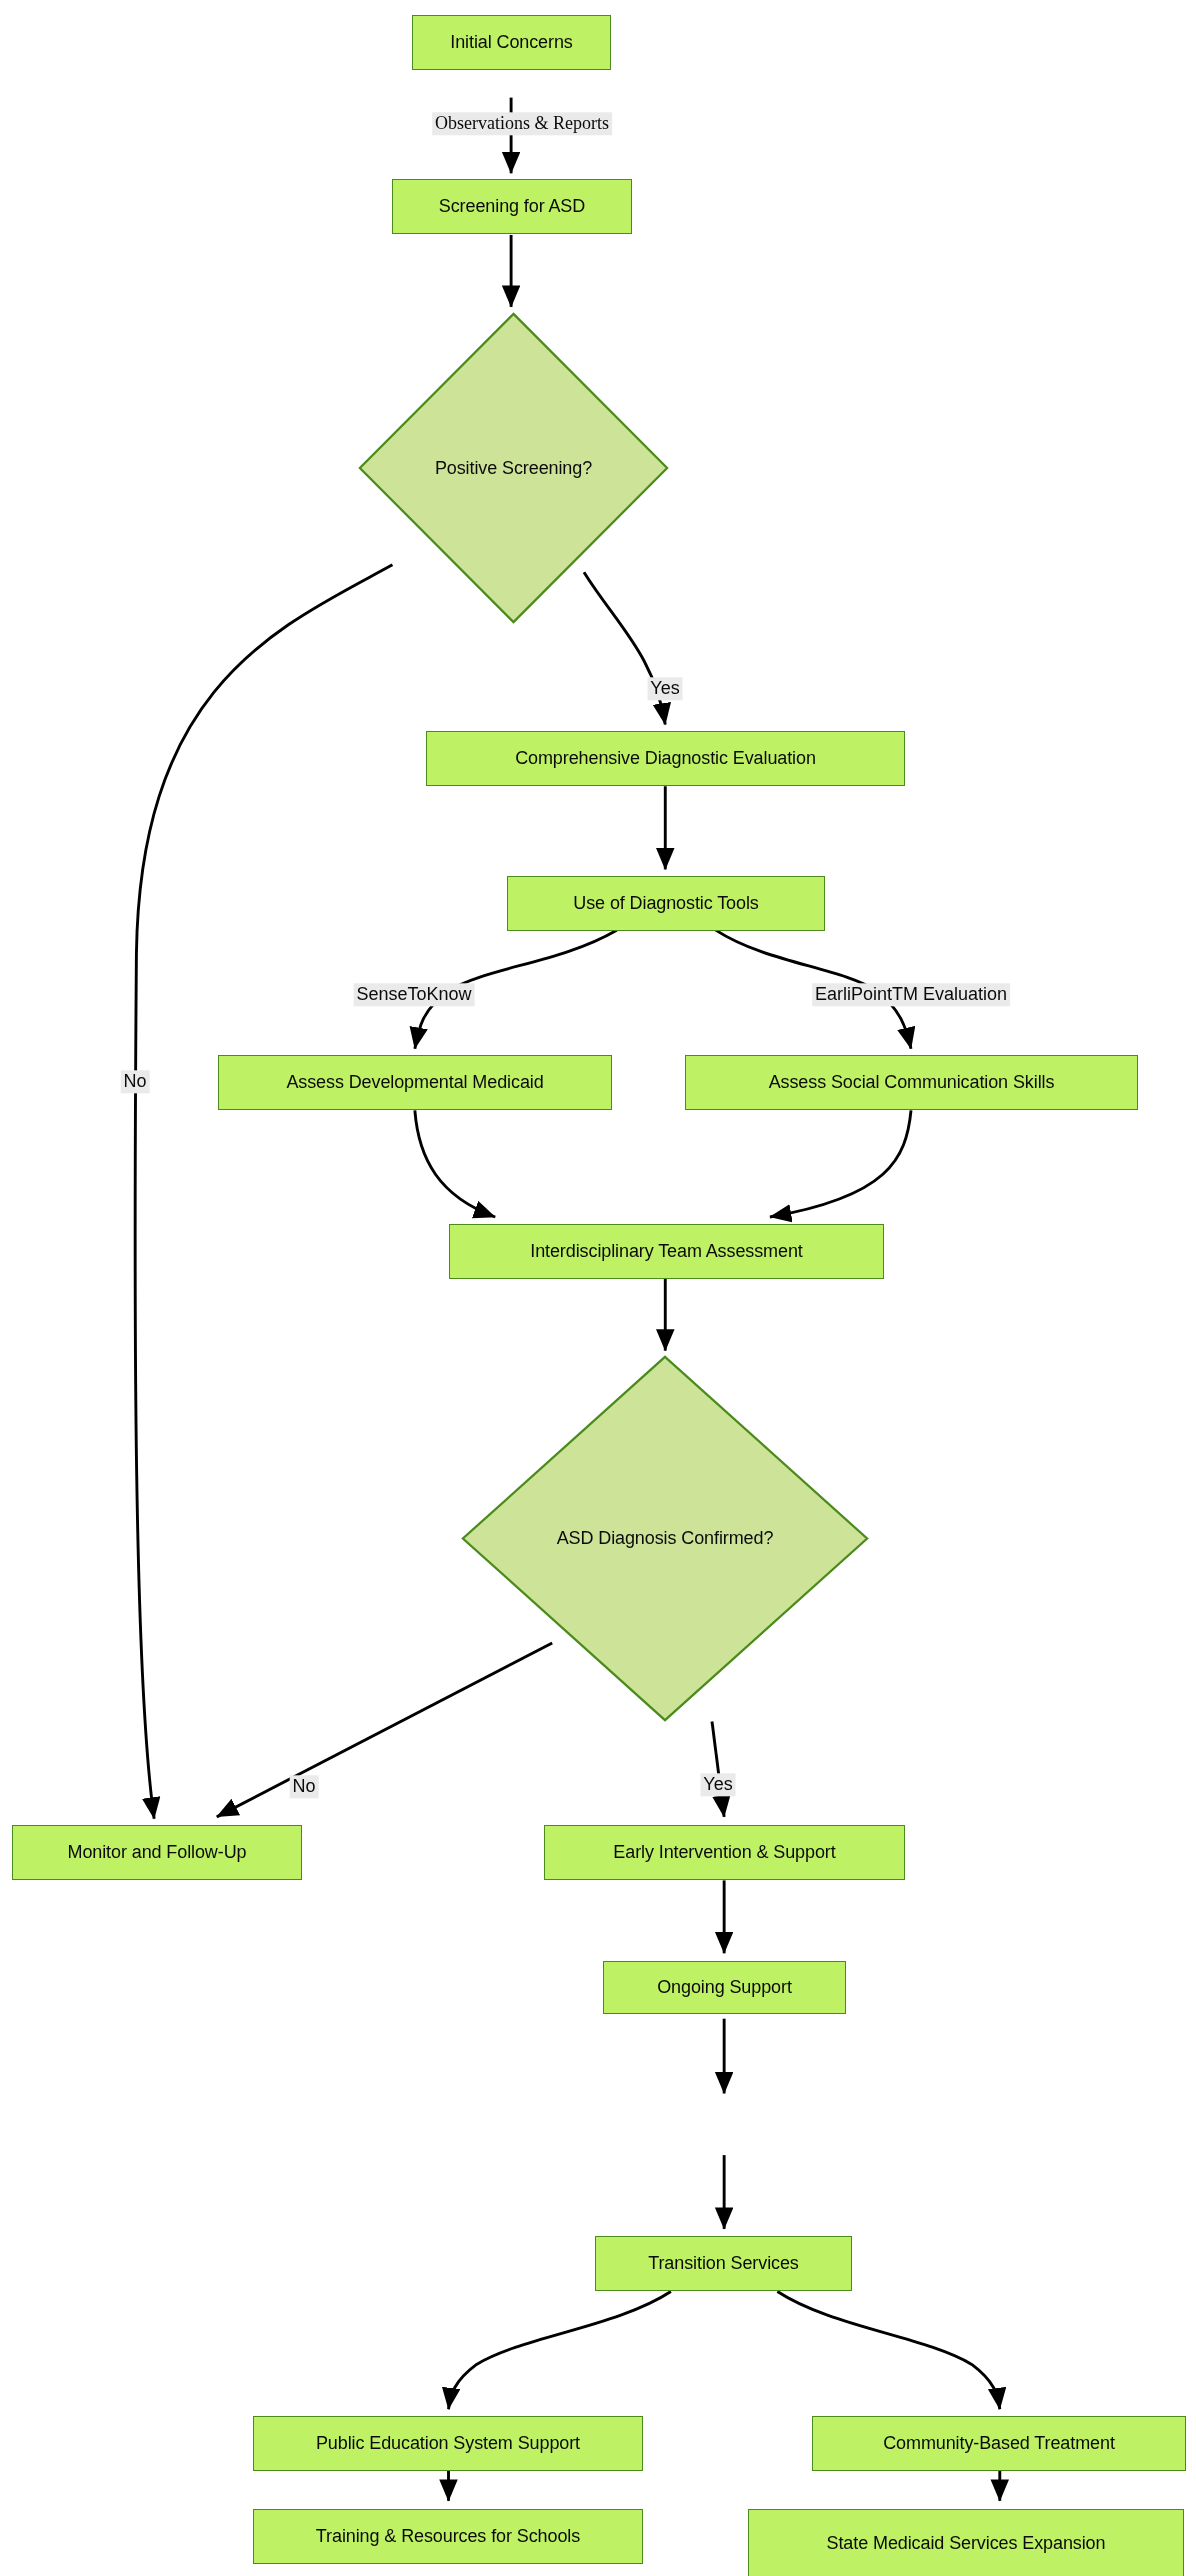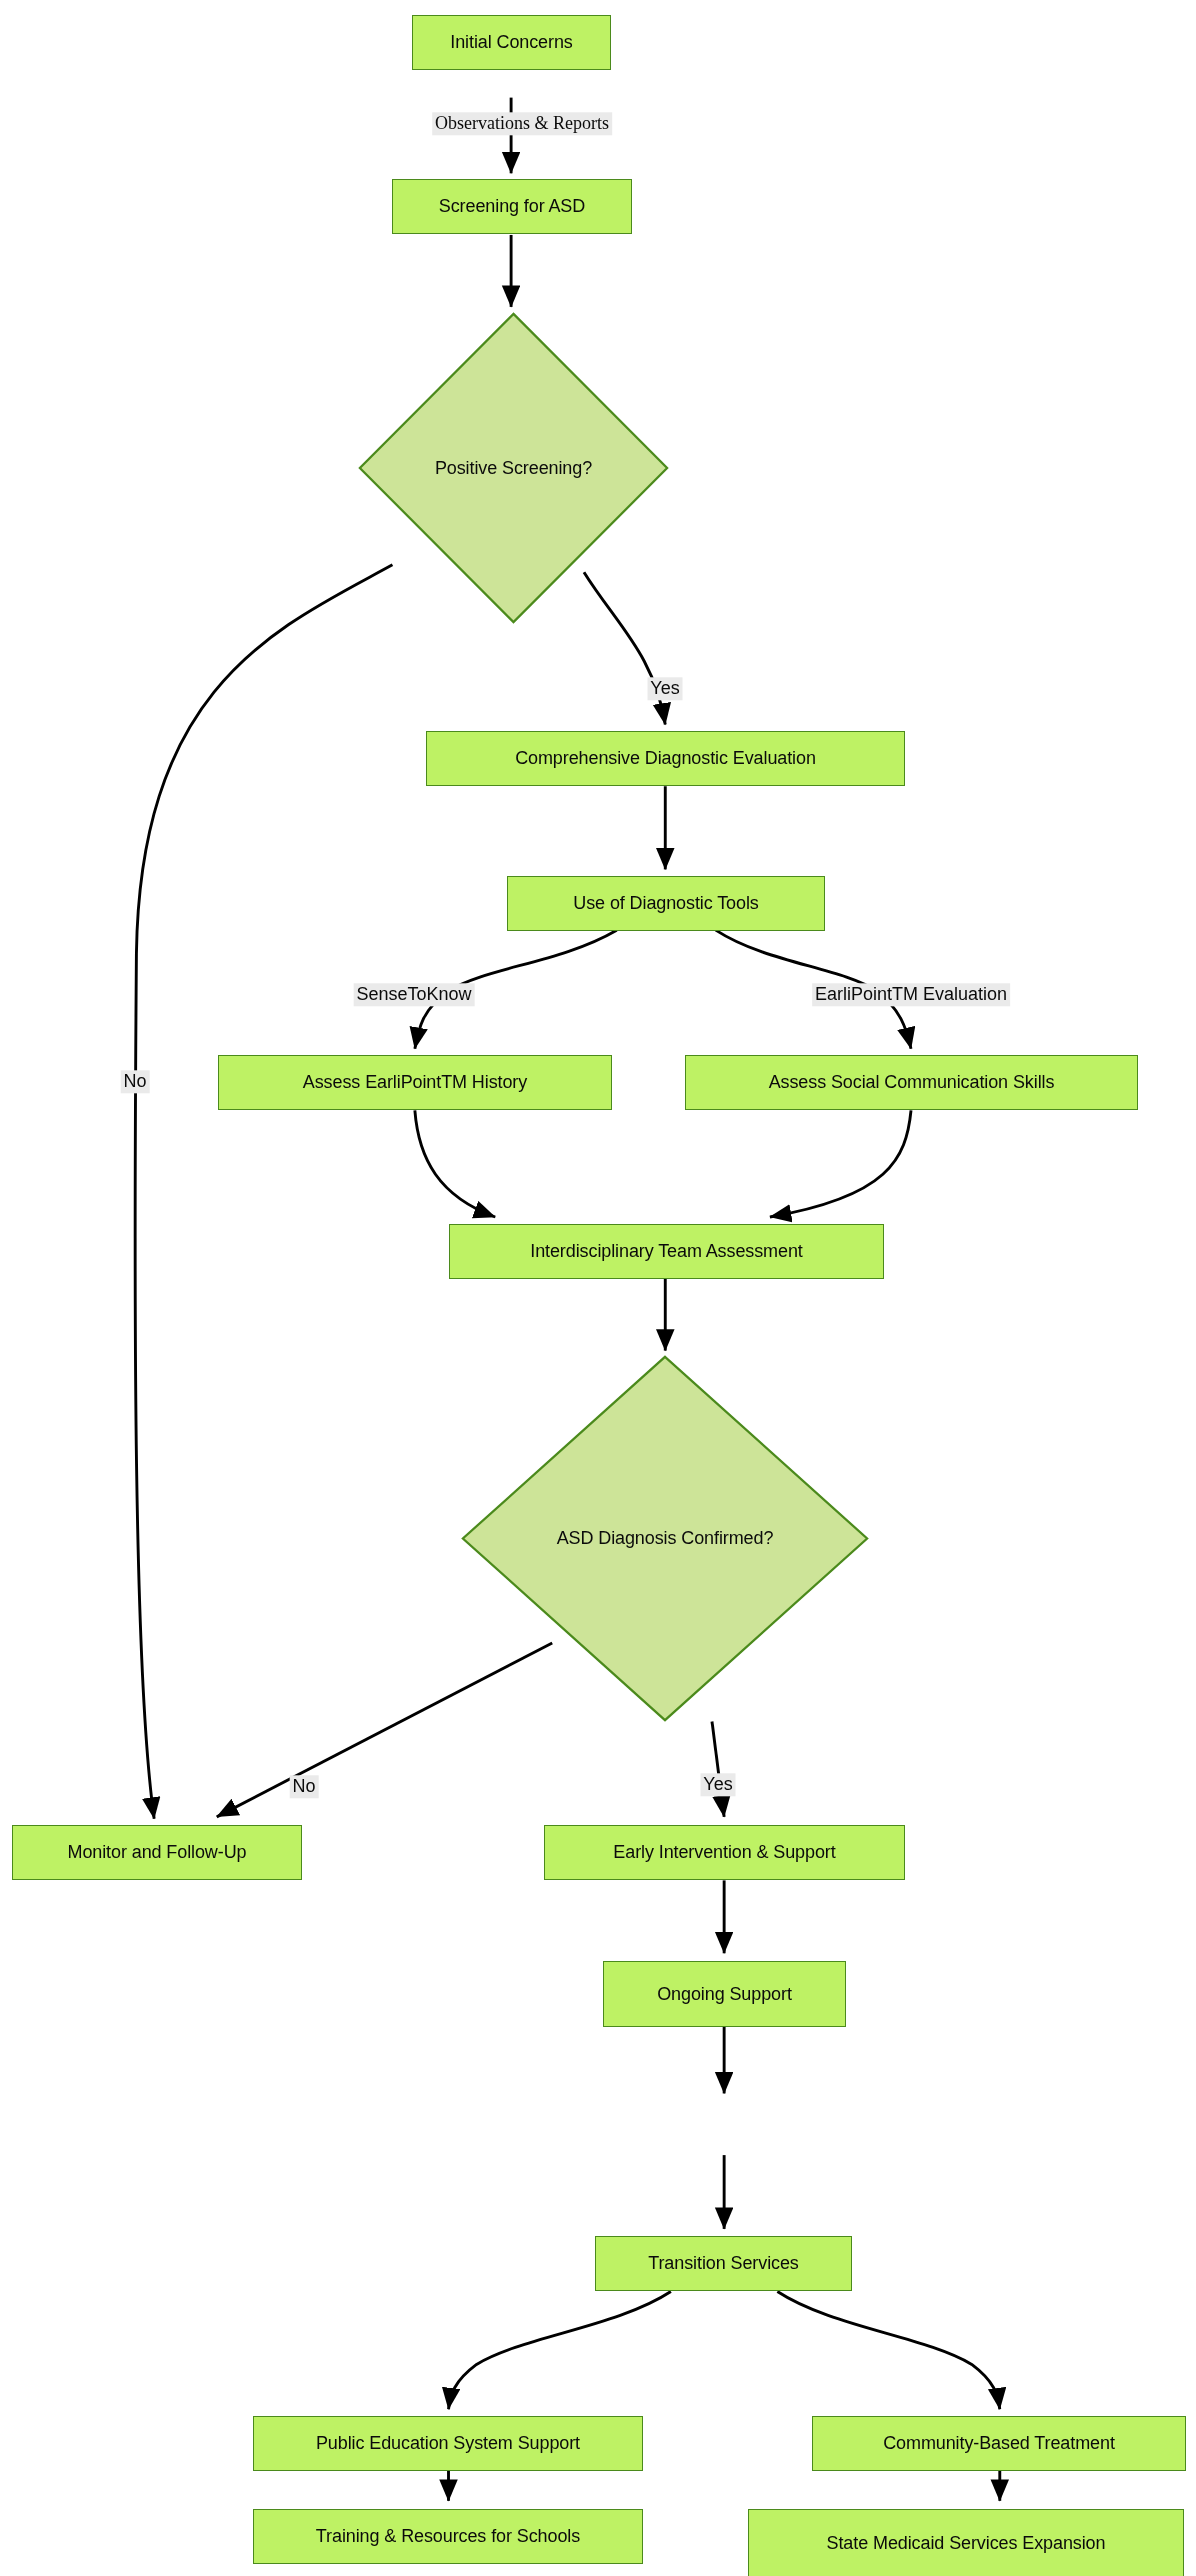--- a/index.html
+++ b/index.html
@@ -160,7 +160,7 @@
   </div>
 
   <div class="node" style="left:218px; top:1055px; width:394px; height:55px;">
-    <span>Assess EarliPointTM History</span>
+    <span>Assess Developmental Medicaid</span>
   </div>
 
   <div class="node" style="left:685px; top:1055px; width:453px; height:55px;">

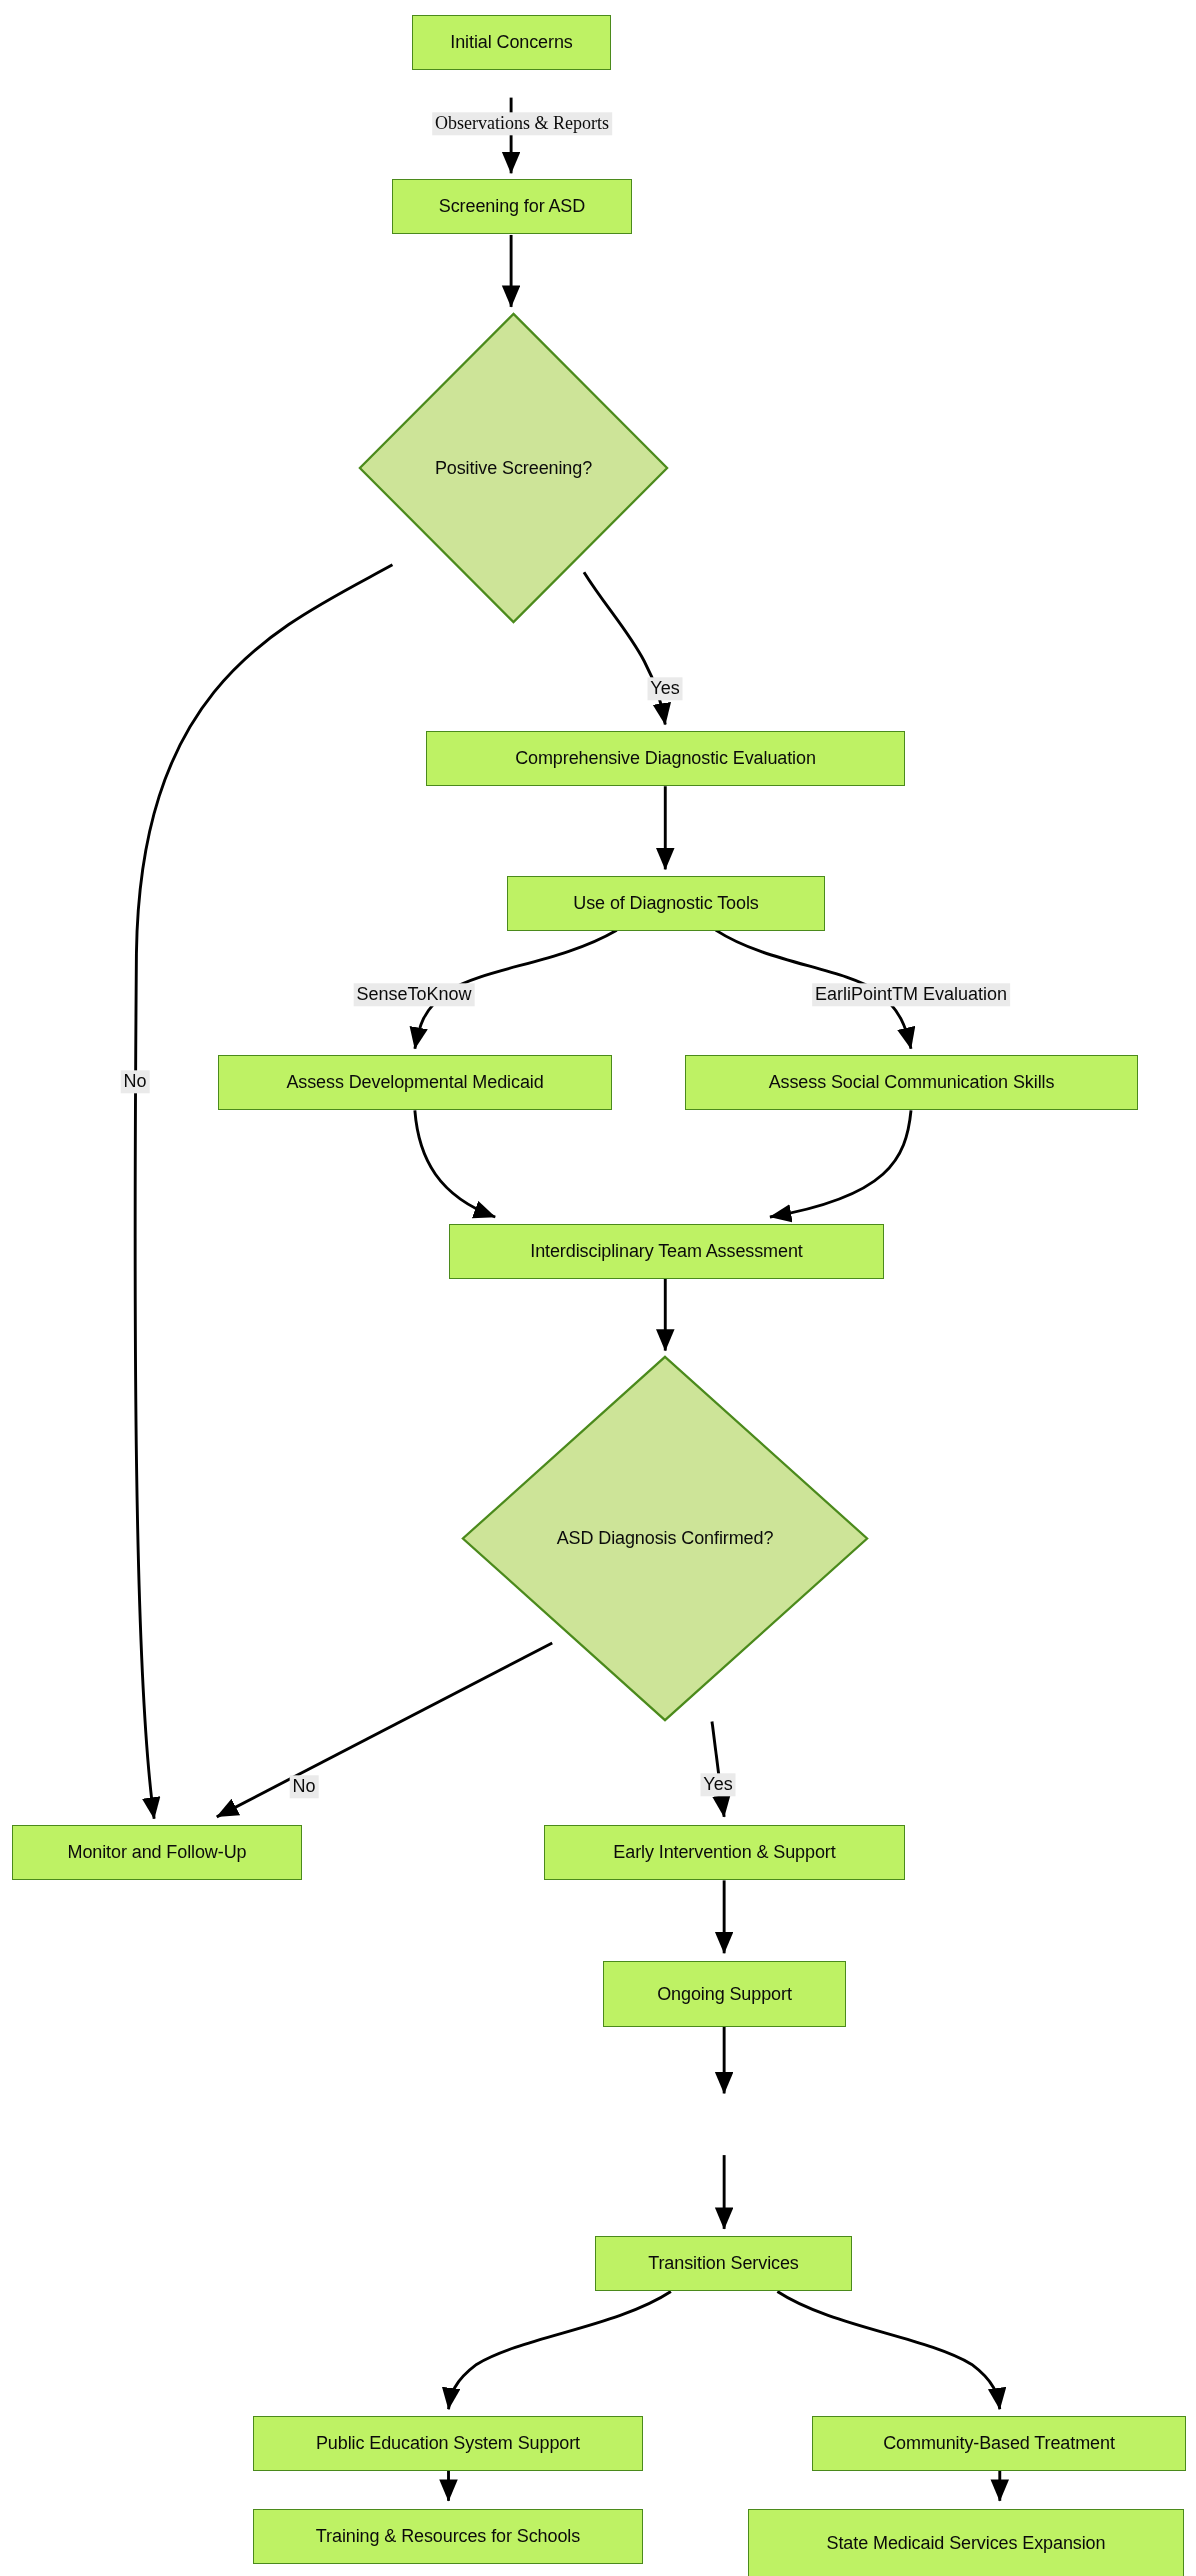--- a/index.html
+++ b/index.html
@@ -186,7 +186,7 @@
     <span>Early Intervention &amp; Support</span>
   </div>
 
-  <div class="node" style="left:603px; top:1961px; width:243px; height:66px;">
+  <div class="node" style="left:603px; top:1961px; width:243px; height:53px;">
     <span>Ongoing Support</span>
   </div>
 

